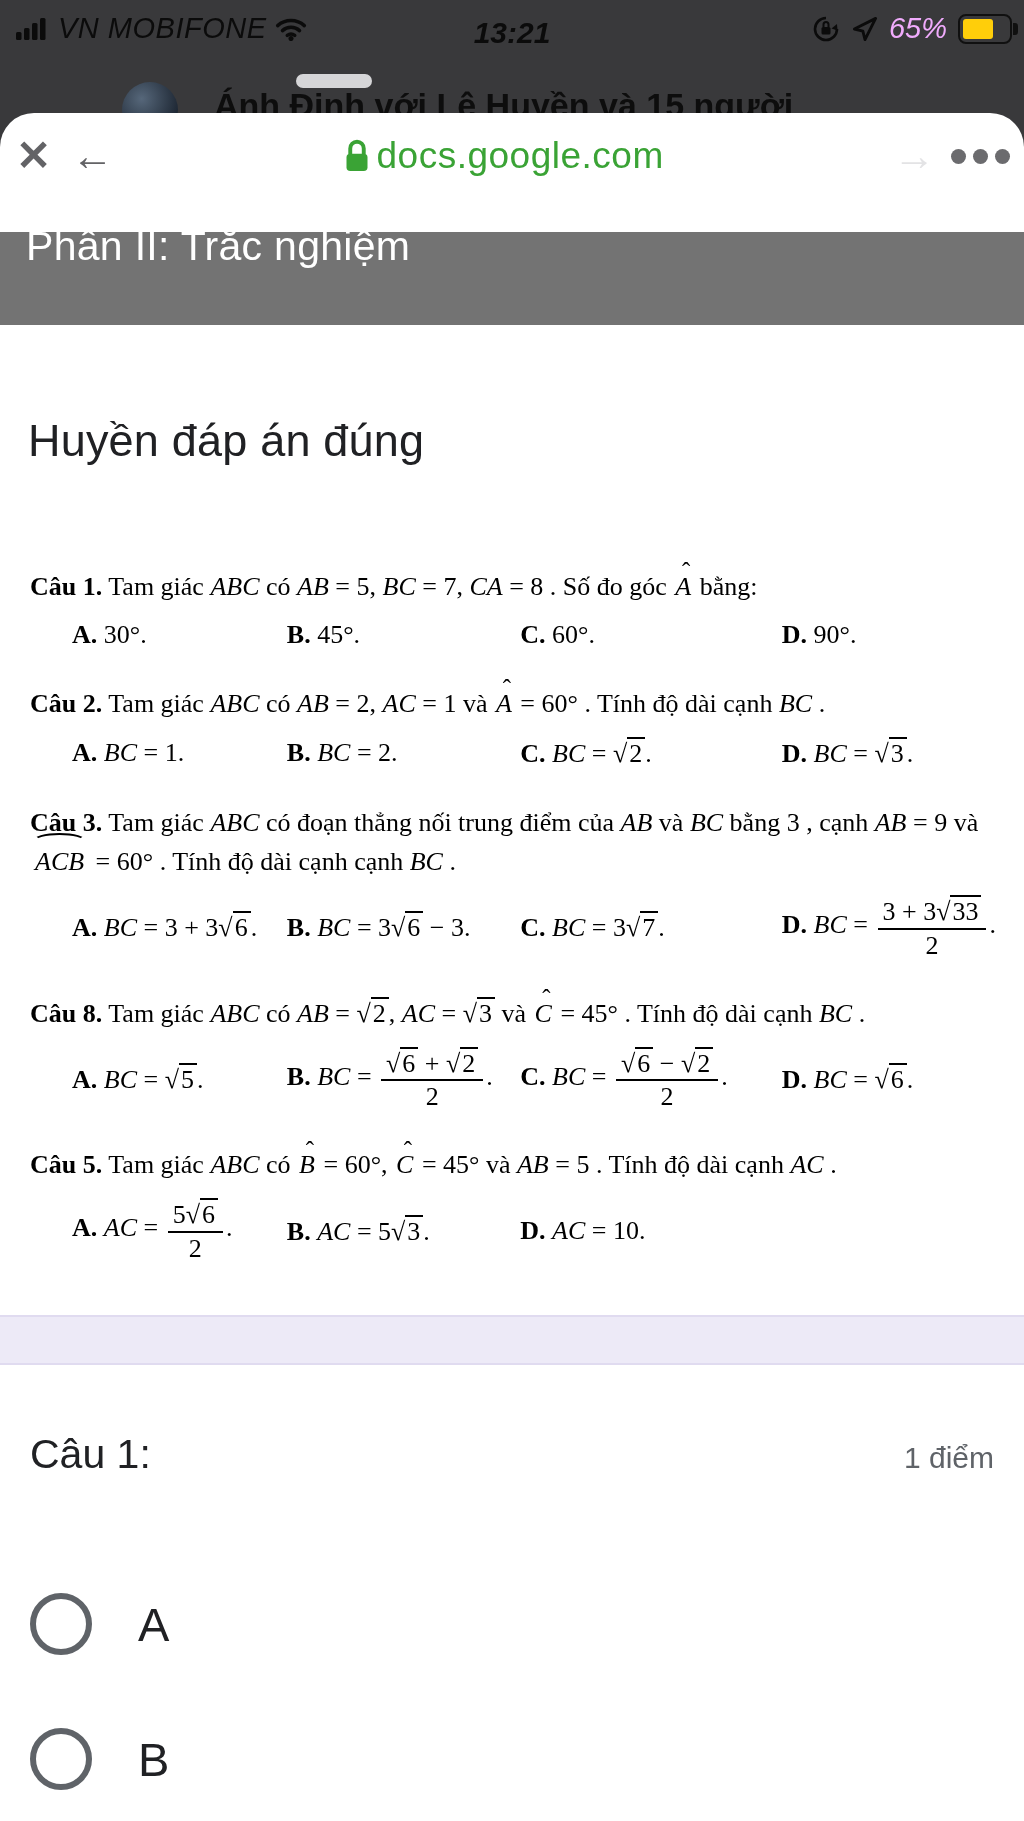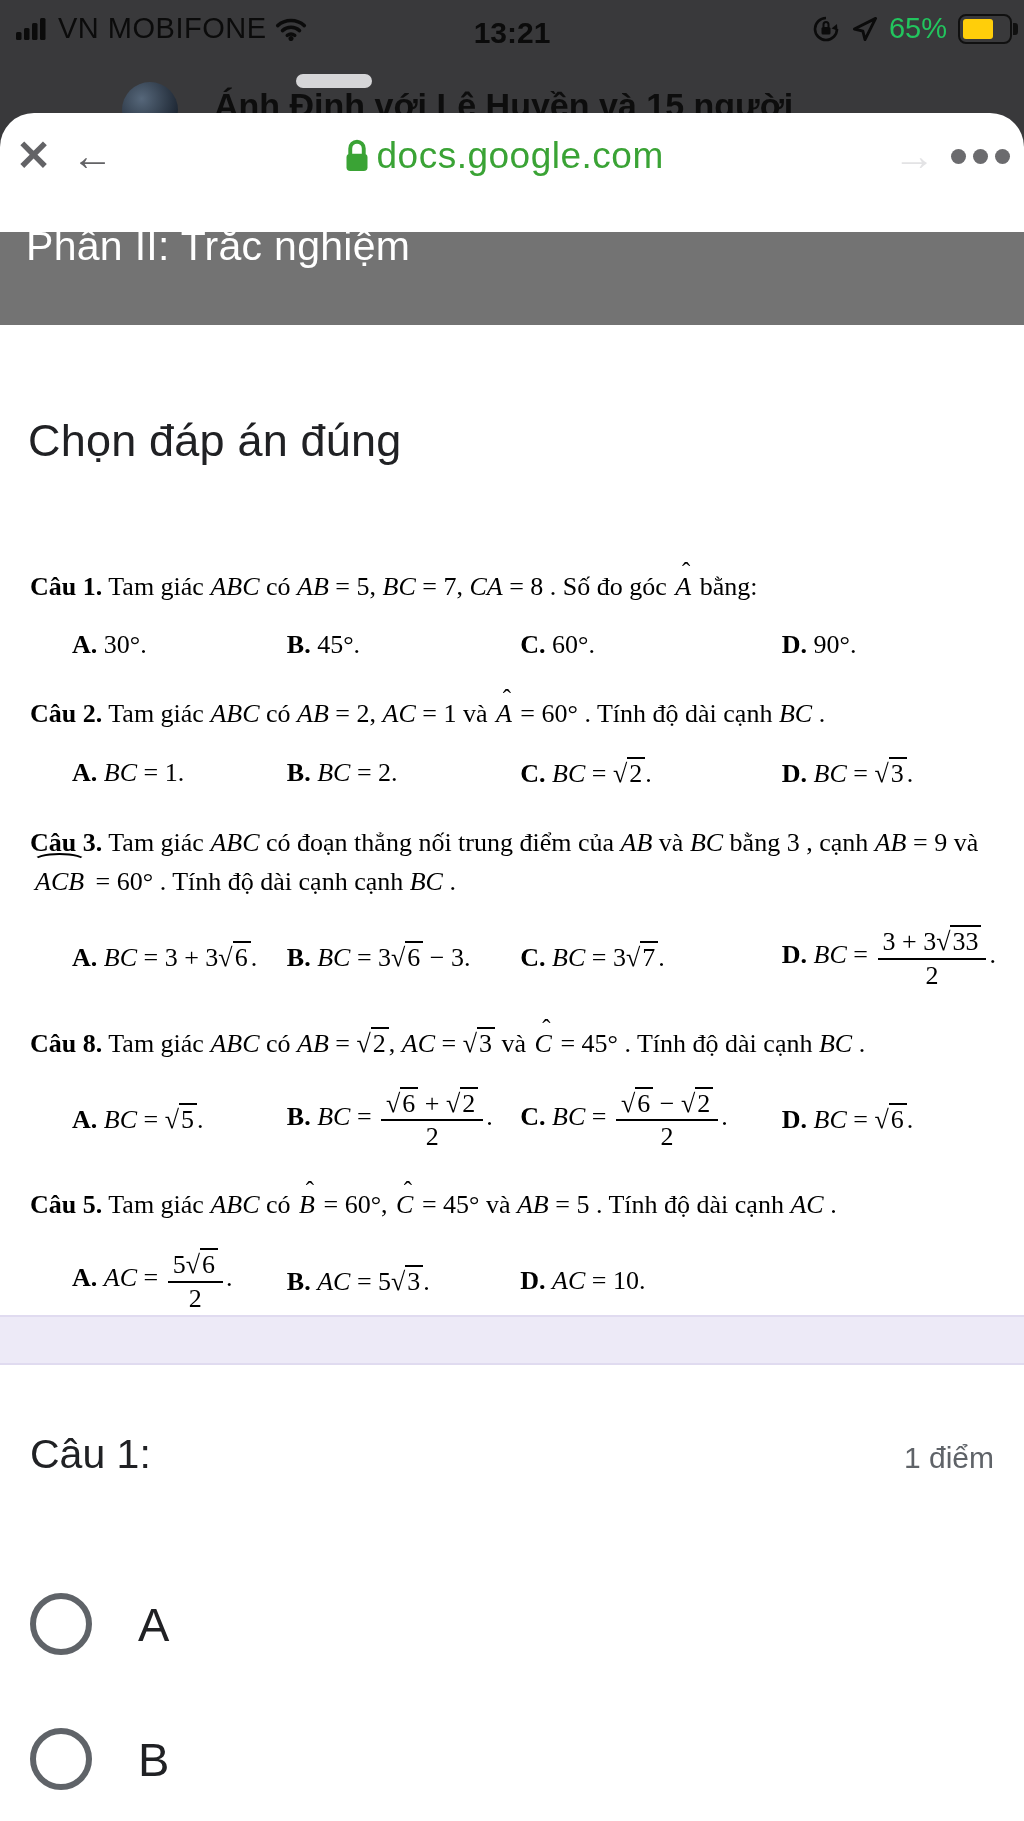--- a/index.html
+++ b/index.html
@@ -7,7 +7,7 @@
 
   
   .backdrop{position:absolute;top:0;left:0;width:1024px;height:260px;background:#39393b;}
-  .status-bar{position:relative;height:50px;padding-top:8px;color:#0b0b0b;}
+  .status-bar{position:relative;height:50px;padding-top:8px;color:#0b0b0b;font-style:italic;}
   .sb-left{position:absolute;left:16px;top:12px;display:flex;align-items:center;gap:8px;}
   .carrier{font-size:29px;color:#0b0b0b;letter-spacing:.5px;}
   .sb-time{position:absolute;left:50%;top:16px;transform:translateX(-50%);font-size:30px;font-weight:700;color:#0b0b0b;}

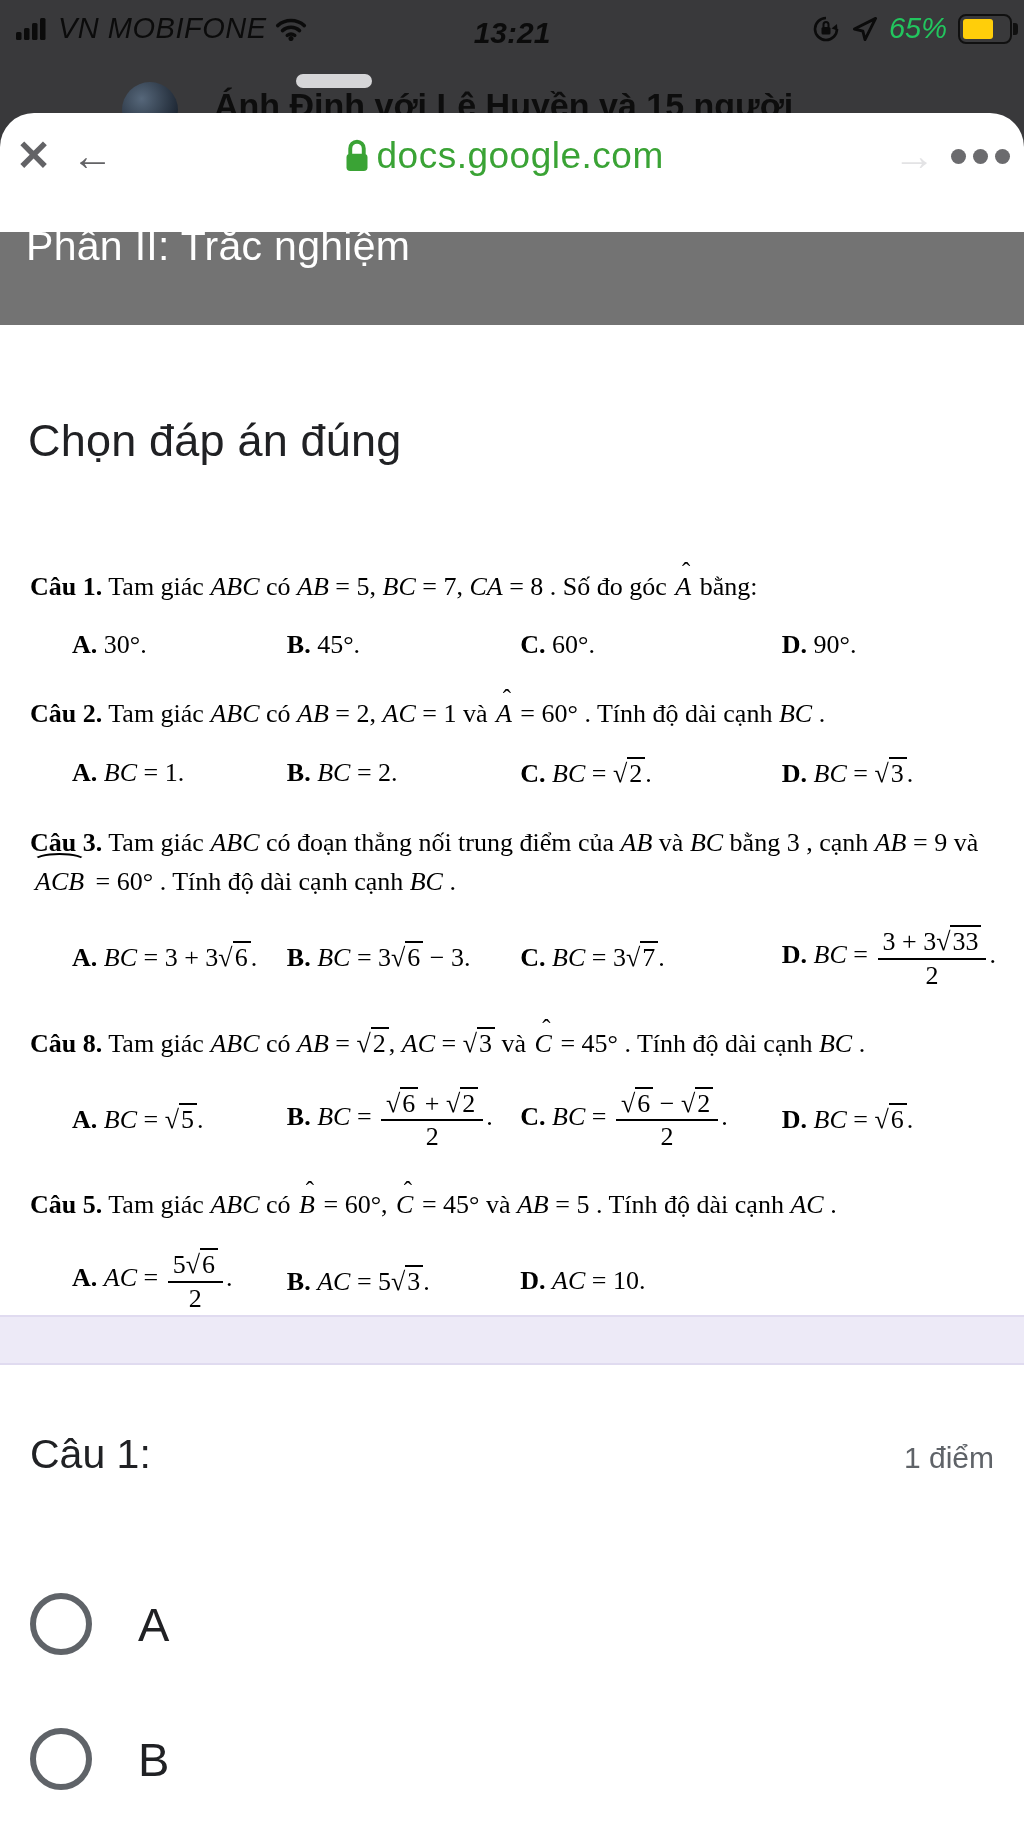--- a/index.html
+++ b/index.html
@@ -12,7 +12,7 @@
   .carrier{font-size:29px;color:#0b0b0b;letter-spacing:.5px;}
   .sb-time{position:absolute;left:50%;top:16px;transform:translateX(-50%);font-size:30px;font-weight:700;color:#0b0b0b;}
   .sb-right{position:absolute;right:12px;top:12px;display:flex;align-items:center;gap:11px;}
-  .pct{font-size:29px;color:#22c55e;}
+  .pct{font-size:29px;color:#f0abfc;}
   .batt{position:relative;width:50px;height:26px;border:2.5px solid #101010;border-radius:8px;}
   .batt-fill{position:absolute;left:3px;top:3px;bottom:3px;width:60%;background:#ffce0a;border-radius:3px;}
   .batt-nub{position:absolute;right:-8px;top:7px;width:5px;height:12px;background:#101010;border-radius:0 3px 3px 0;}

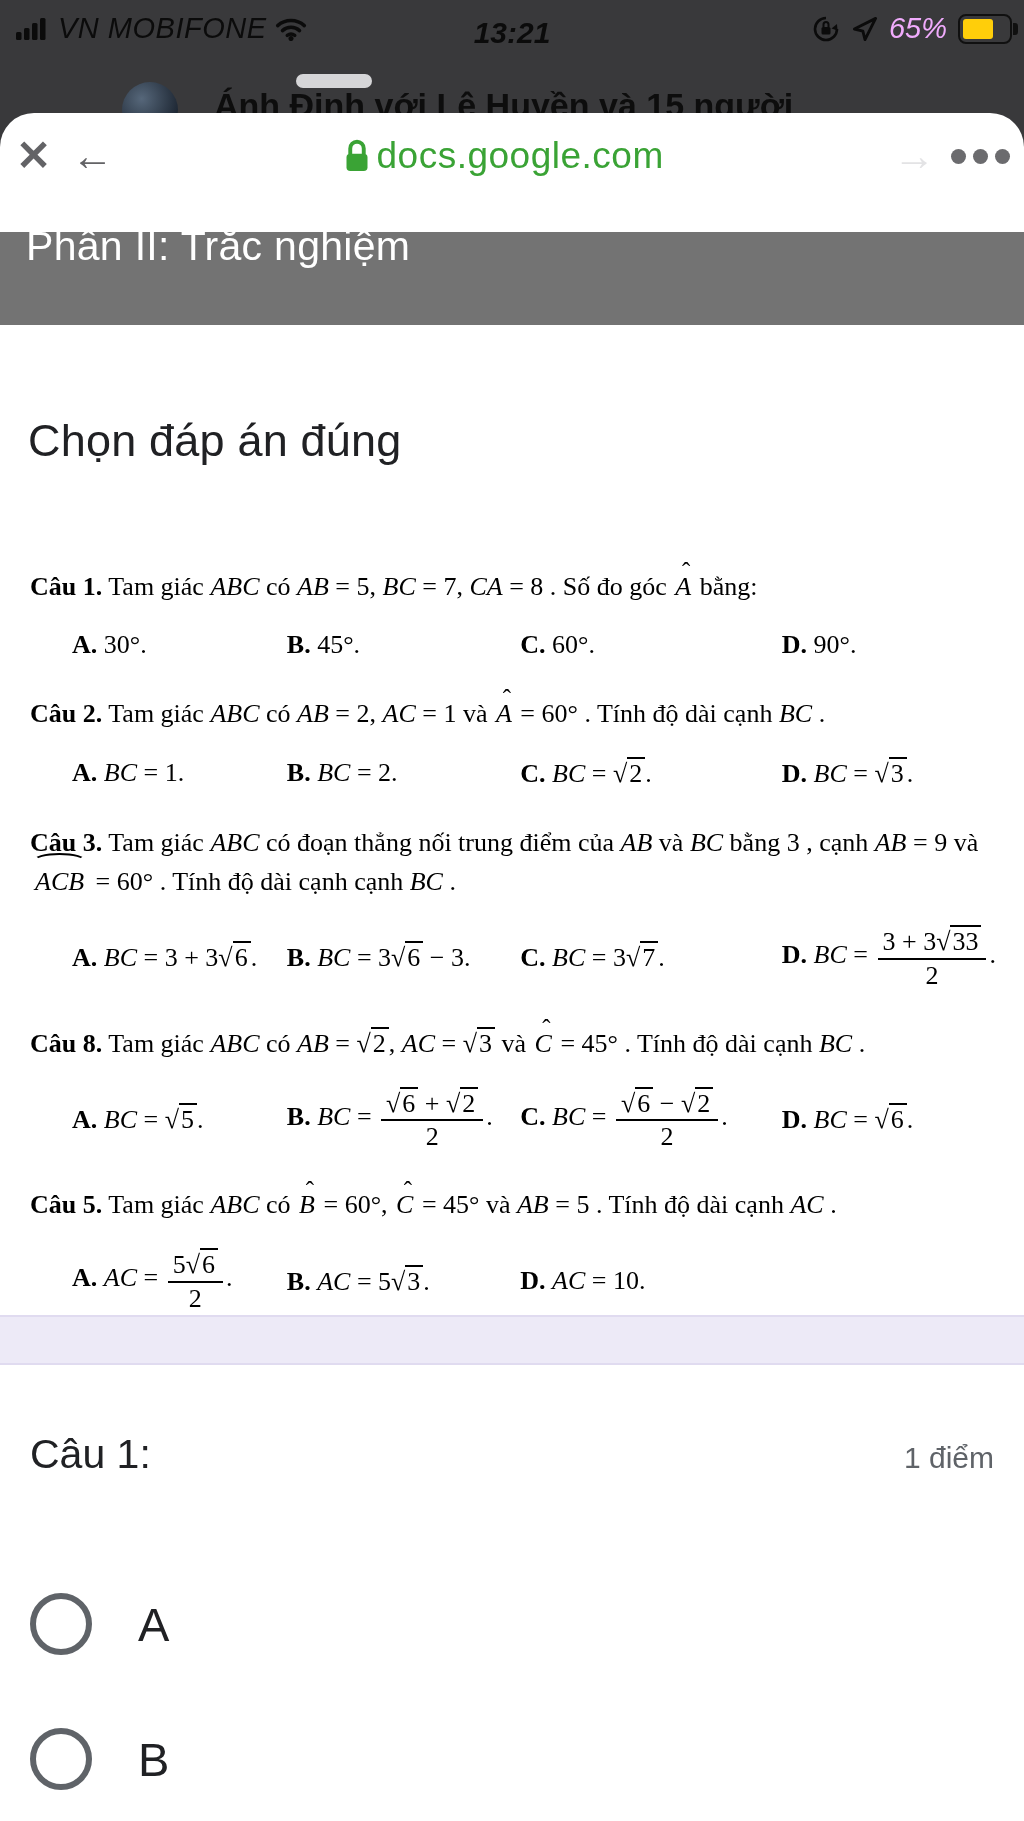--- a/index.html
+++ b/index.html
@@ -146,7 +146,7 @@
     <h1>Phần II: Trắc nghiệm</h1>
   </div>
 
-  <div class="page-heading">Chọn đáp án đúng</div>
+  <div class="page-heading">Huyền đáp án đúng</div>
 
   <div class="questions">
       <div class="question">

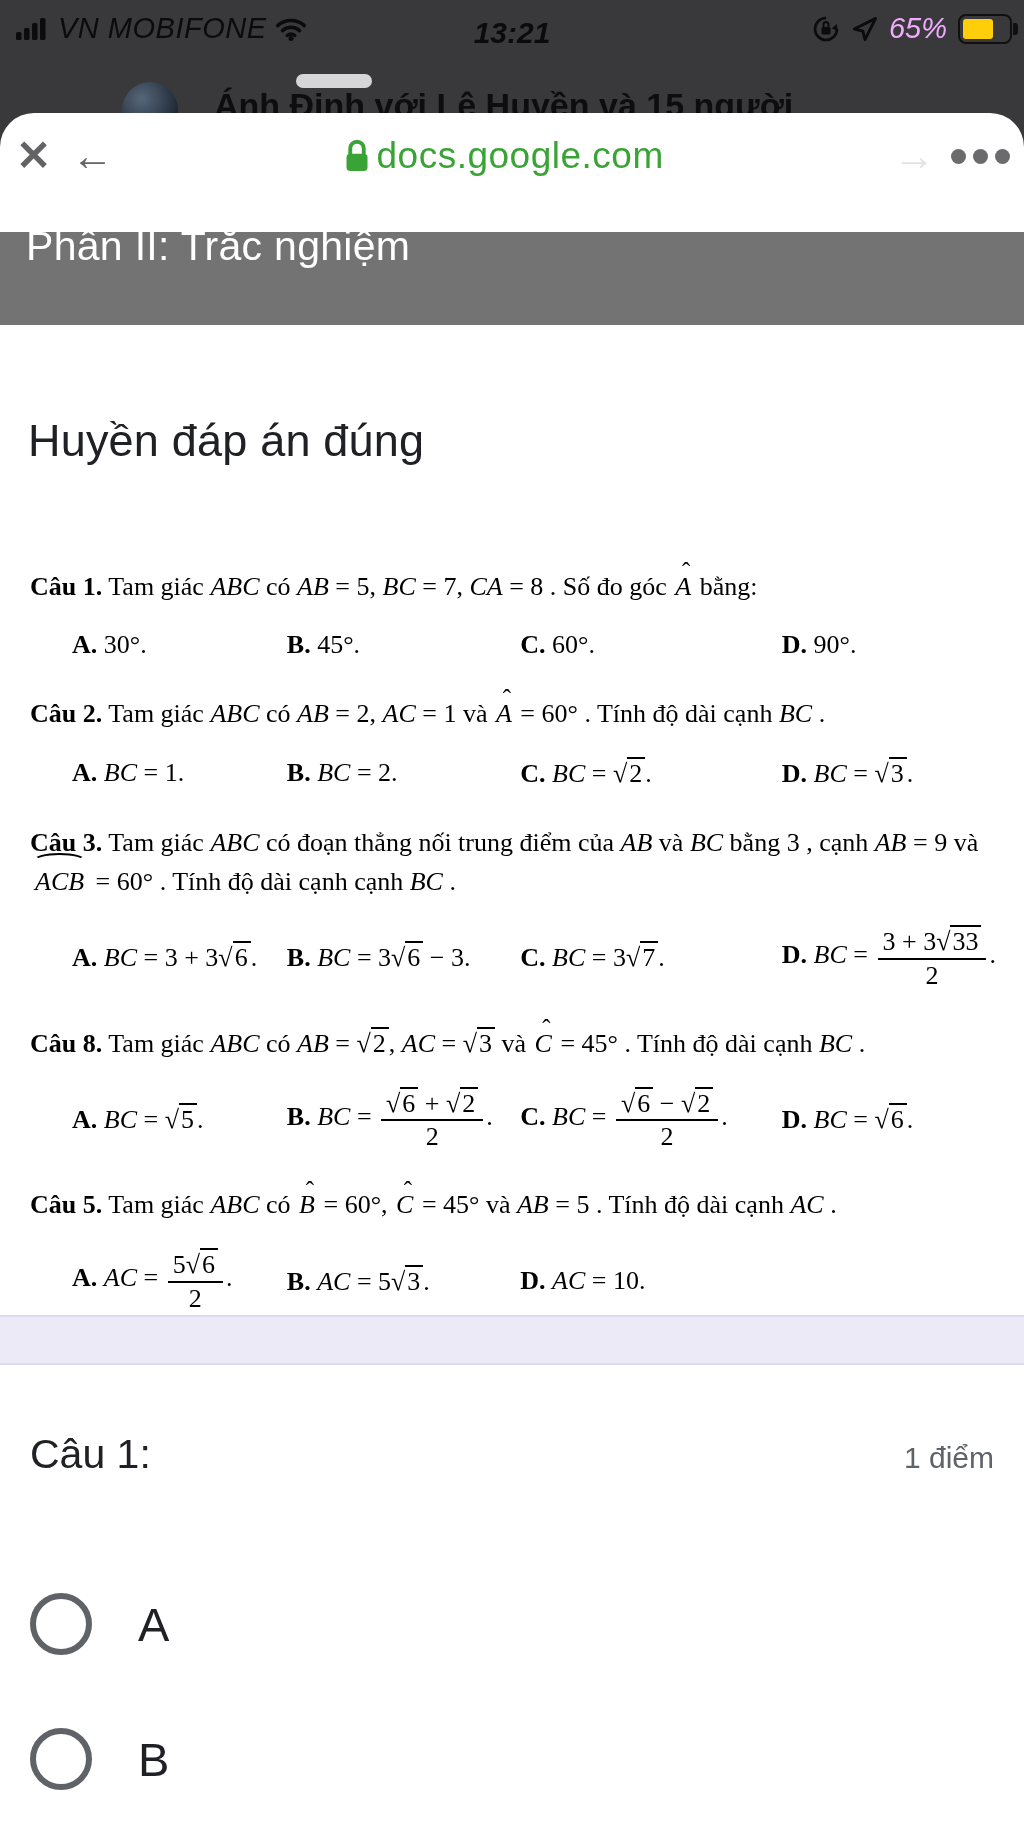--- a/index.html
+++ b/index.html
@@ -45,7 +45,7 @@
   .question{margin-top:34px;}
   .question:first-child{margin-top:0;}
   .qtext{line-height:1.5;}
-  .opts{margin-top:24px;display:grid;grid-template-columns:23% 25% 28% 24%;padding-left:42px;align-items:center;}
+  .opts{margin-top:14px;display:grid;grid-template-columns:23% 25% 28% 24%;padding-left:42px;align-items:center;}
   .opt{white-space:nowrap;}
 
   

